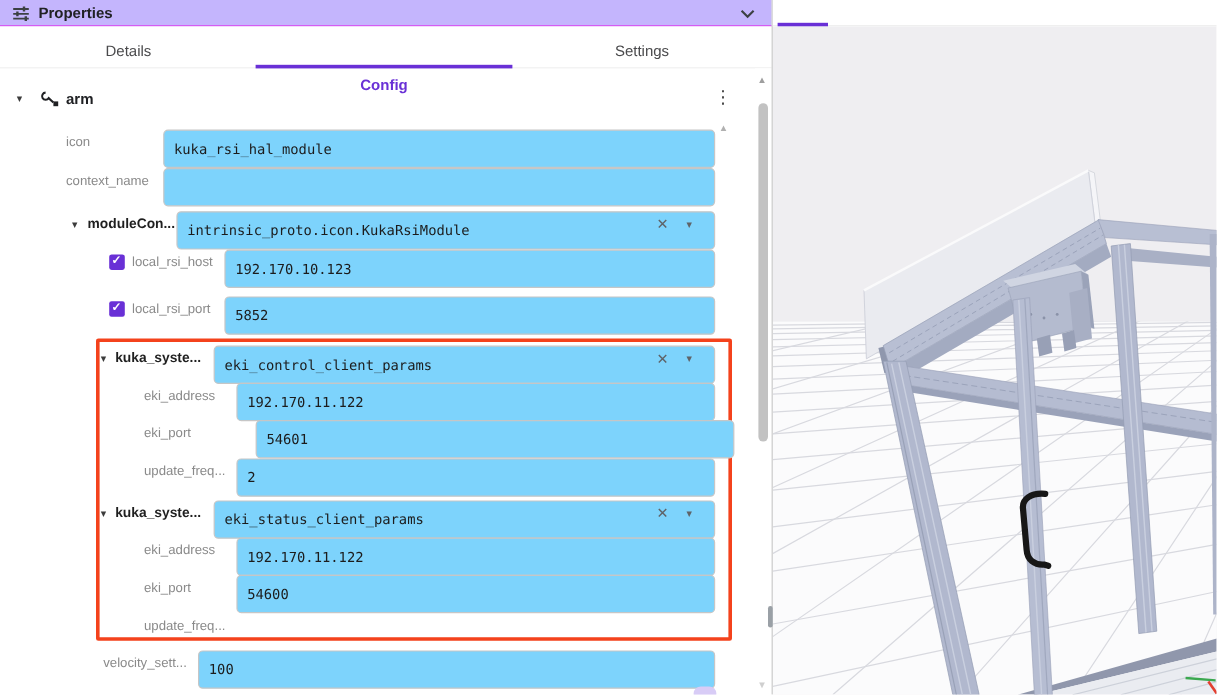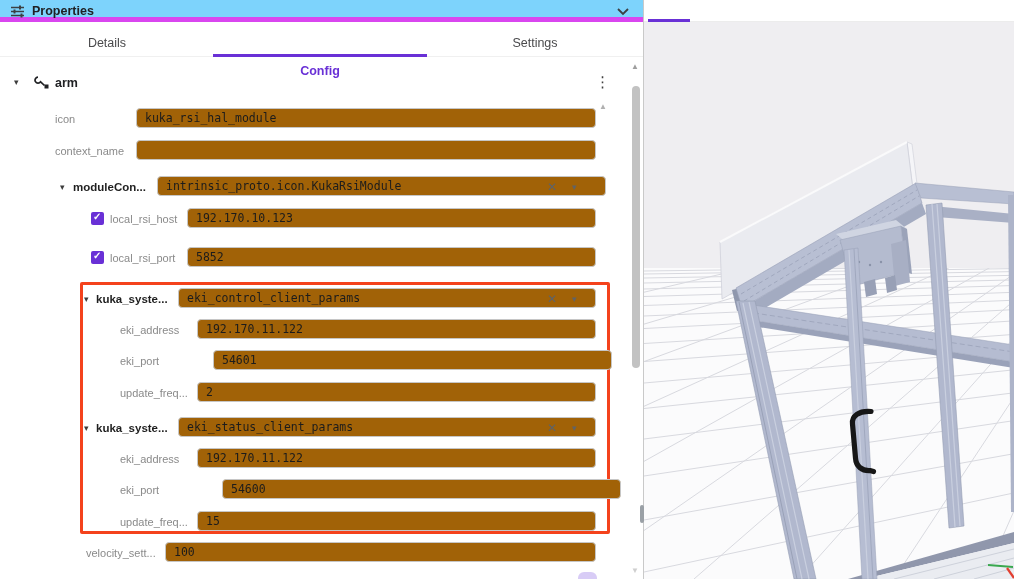--- a/index.html
+++ b/index.html
@@ -9,7 +9,7 @@
   .abs { position:absolute; }
 
   
-  .hdr { left:0; top:0; width:643px; height:22px; background:#7dd3fc; border-bottom:5px solid #d946ef; }
+  .hdr { left:0; top:0; width:643px; height:22px; background:#c4b5fd; border-bottom:1px solid #d946ef; }
   .hdr-title { left:32px; top:4px; font-size:12.5px; font-weight:bold; color:#202124; }
 
   

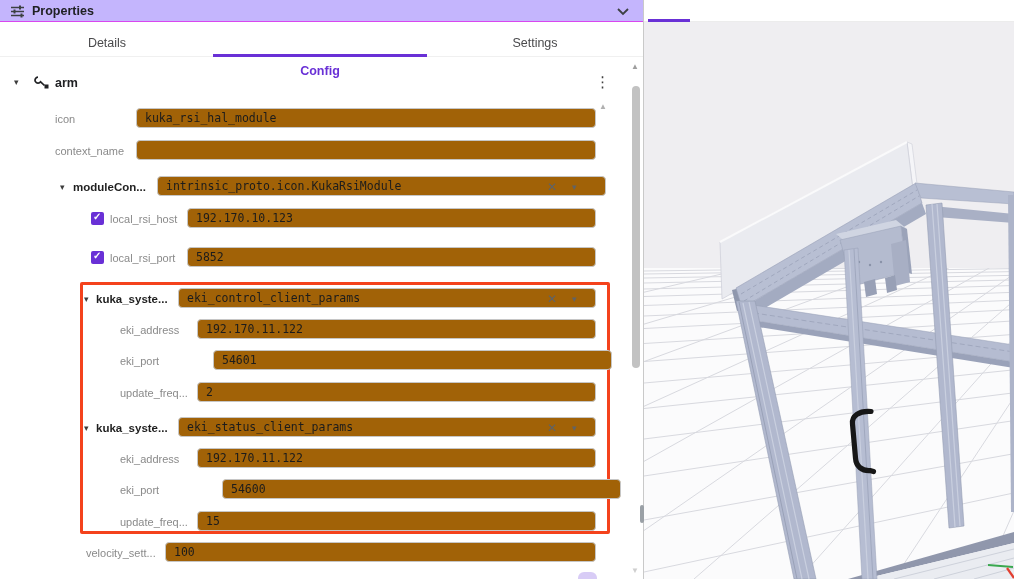--- a/index.html
+++ b/index.html
@@ -22,7 +22,7 @@
   .lbl { font-size:11px; color:#8a8a8a; white-space:nowrap; }
   .grp-lbl { font-size:11.5px; font-weight:bold; color:#1f1f1f; white-space:nowrap; }
   .caret { font-size:9px; color:#3c3c3c; }
-  input.inp { position:absolute; height:20px; border:1px solid #c6c6c6; border-radius:4px; background:#a16207;
+  input.inp { position:absolute; height:32px; border:1px solid #c6c6c6; border-radius:4px; background:#7dd3fc;
               font-family:"DejaVu Sans Mono", monospace; font-size:11.5px; color:#1c1c1c; padding:0 8px; }
   .chk { width:13px; height:13px; background:var(--accent); border-radius:2px; position:absolute; }
   .chk::after { content:"✓"; position:absolute; left:2px; top:-1px; color:#fff; font-size:10px; font-weight:bold; }

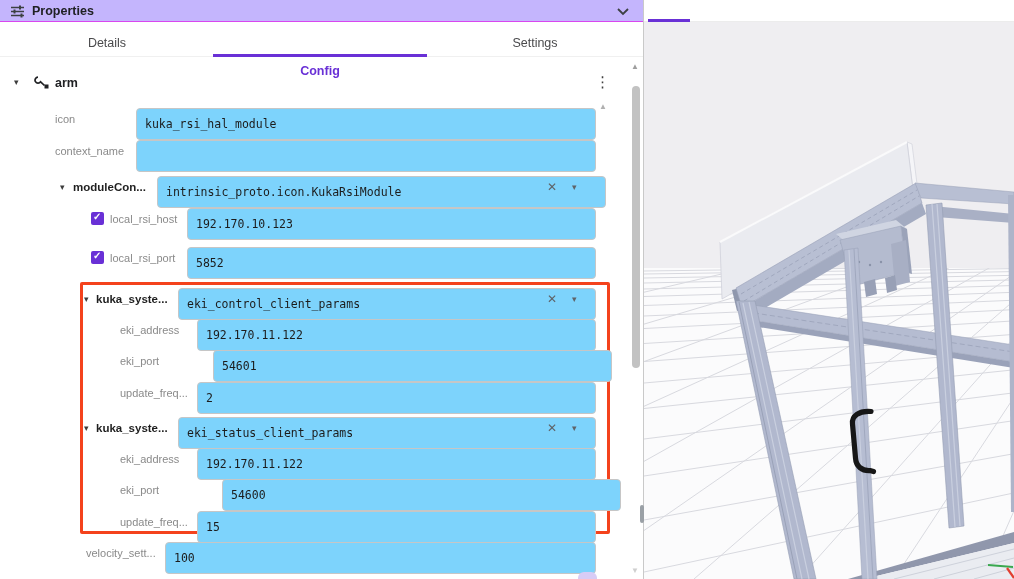--- a/index.html
+++ b/index.html
@@ -91,7 +91,7 @@
 
   <span class="abs caret" style="left:60px;top:182px">▾</span>
   <span class="abs grp-lbl" style="left:73px;top:181px">moduleCon...</span>
-  <input class="inp" style="left: 147px; top: 176px; width: 449px; padding-right: 89px; margin-left: 10px;" value="intrinsic_proto.icon.KukaRsiModule">
+  <input class="inp" style="left: 147px; top: 176px; width: 449px; padding-right: 89px;" value="intrinsic_proto.icon.KukaRsiModule">
   <span class="abs clear-x" style="left:547px;top:180px">✕</span>
   <span class="abs dd-caret" style="left:572px;top:182px">▾</span>
 

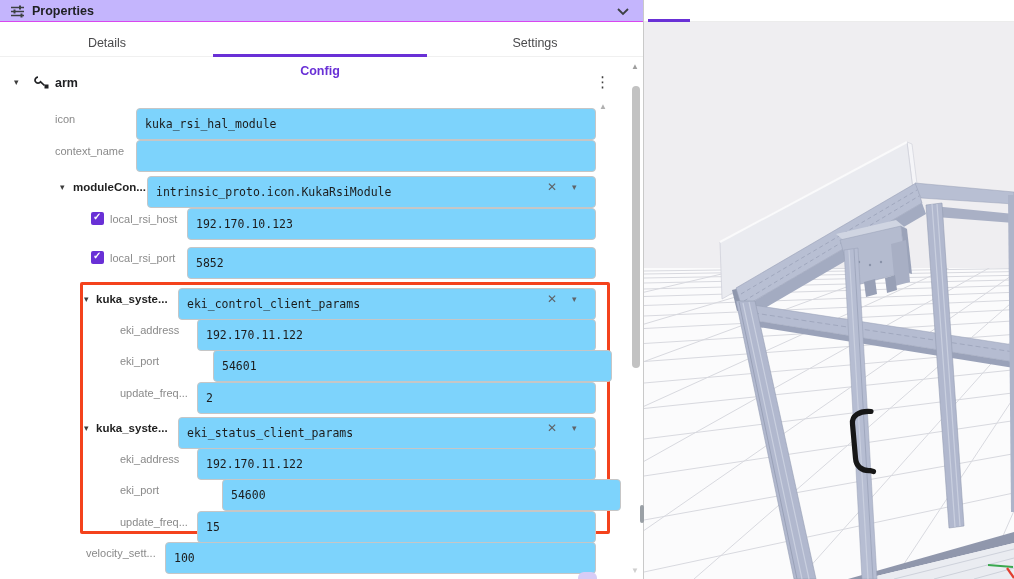--- a/index.html
+++ b/index.html
@@ -127,7 +127,7 @@
   <span class="abs lbl" style="left:120px;top:453px">eki_address</span>
   <input class="inp" style="left: 197px; top: 448px; width: 399px;" value="192.170.11.122">
   <span class="abs lbl" style="left:120px;top:484px">eki_port</span>
-  <input class="inp" style="left: 197px; top: 479px; width: 399px; margin-left: 25px;" value="54600">
+  <input class="inp" style="left: 197px; top: 479px; width: 399px;" value="54600">
   <span class="abs lbl" style="left:120px;top:516px">update_freq...</span>
   <input class="inp" style="left: 197px; top: 511px; width: 399px;" value="15">
 

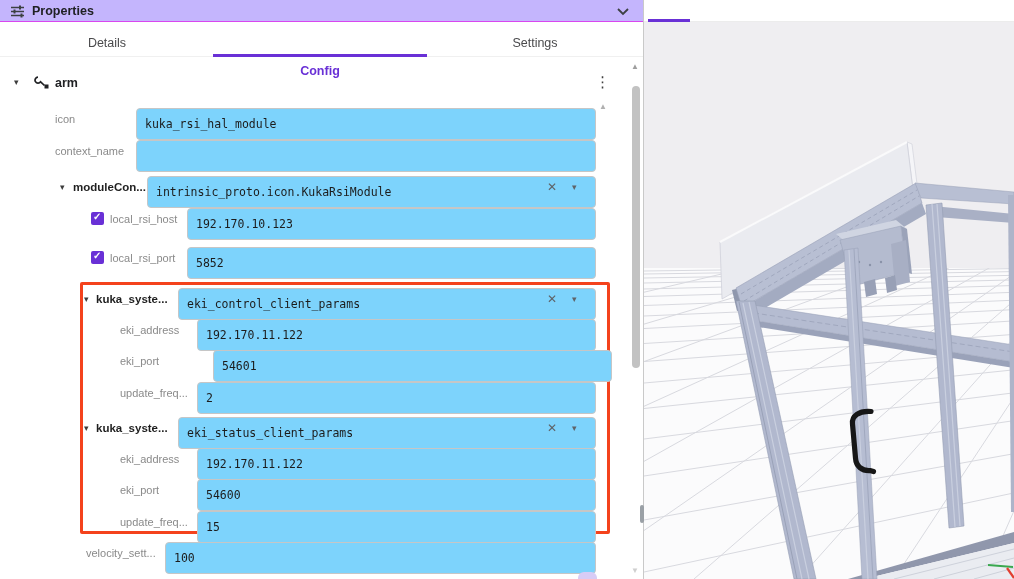--- a/index.html
+++ b/index.html
@@ -129,7 +129,6 @@
   <span class="abs lbl" style="left:120px;top:484px">eki_port</span>
   <input class="inp" style="left: 197px; top: 479px; width: 399px;" value="54600">
   <span class="abs lbl" style="left:120px;top:516px">update_freq...</span>
-  <input class="inp" style="left: 197px; top: 511px; width: 399px;" value="15">
 
   <span class="abs lbl" style="left:86px;top:547px">velocity_sett...</span>
   <input class="inp" style="left: 165px; top: 542px; width: 431px;" value="100">

